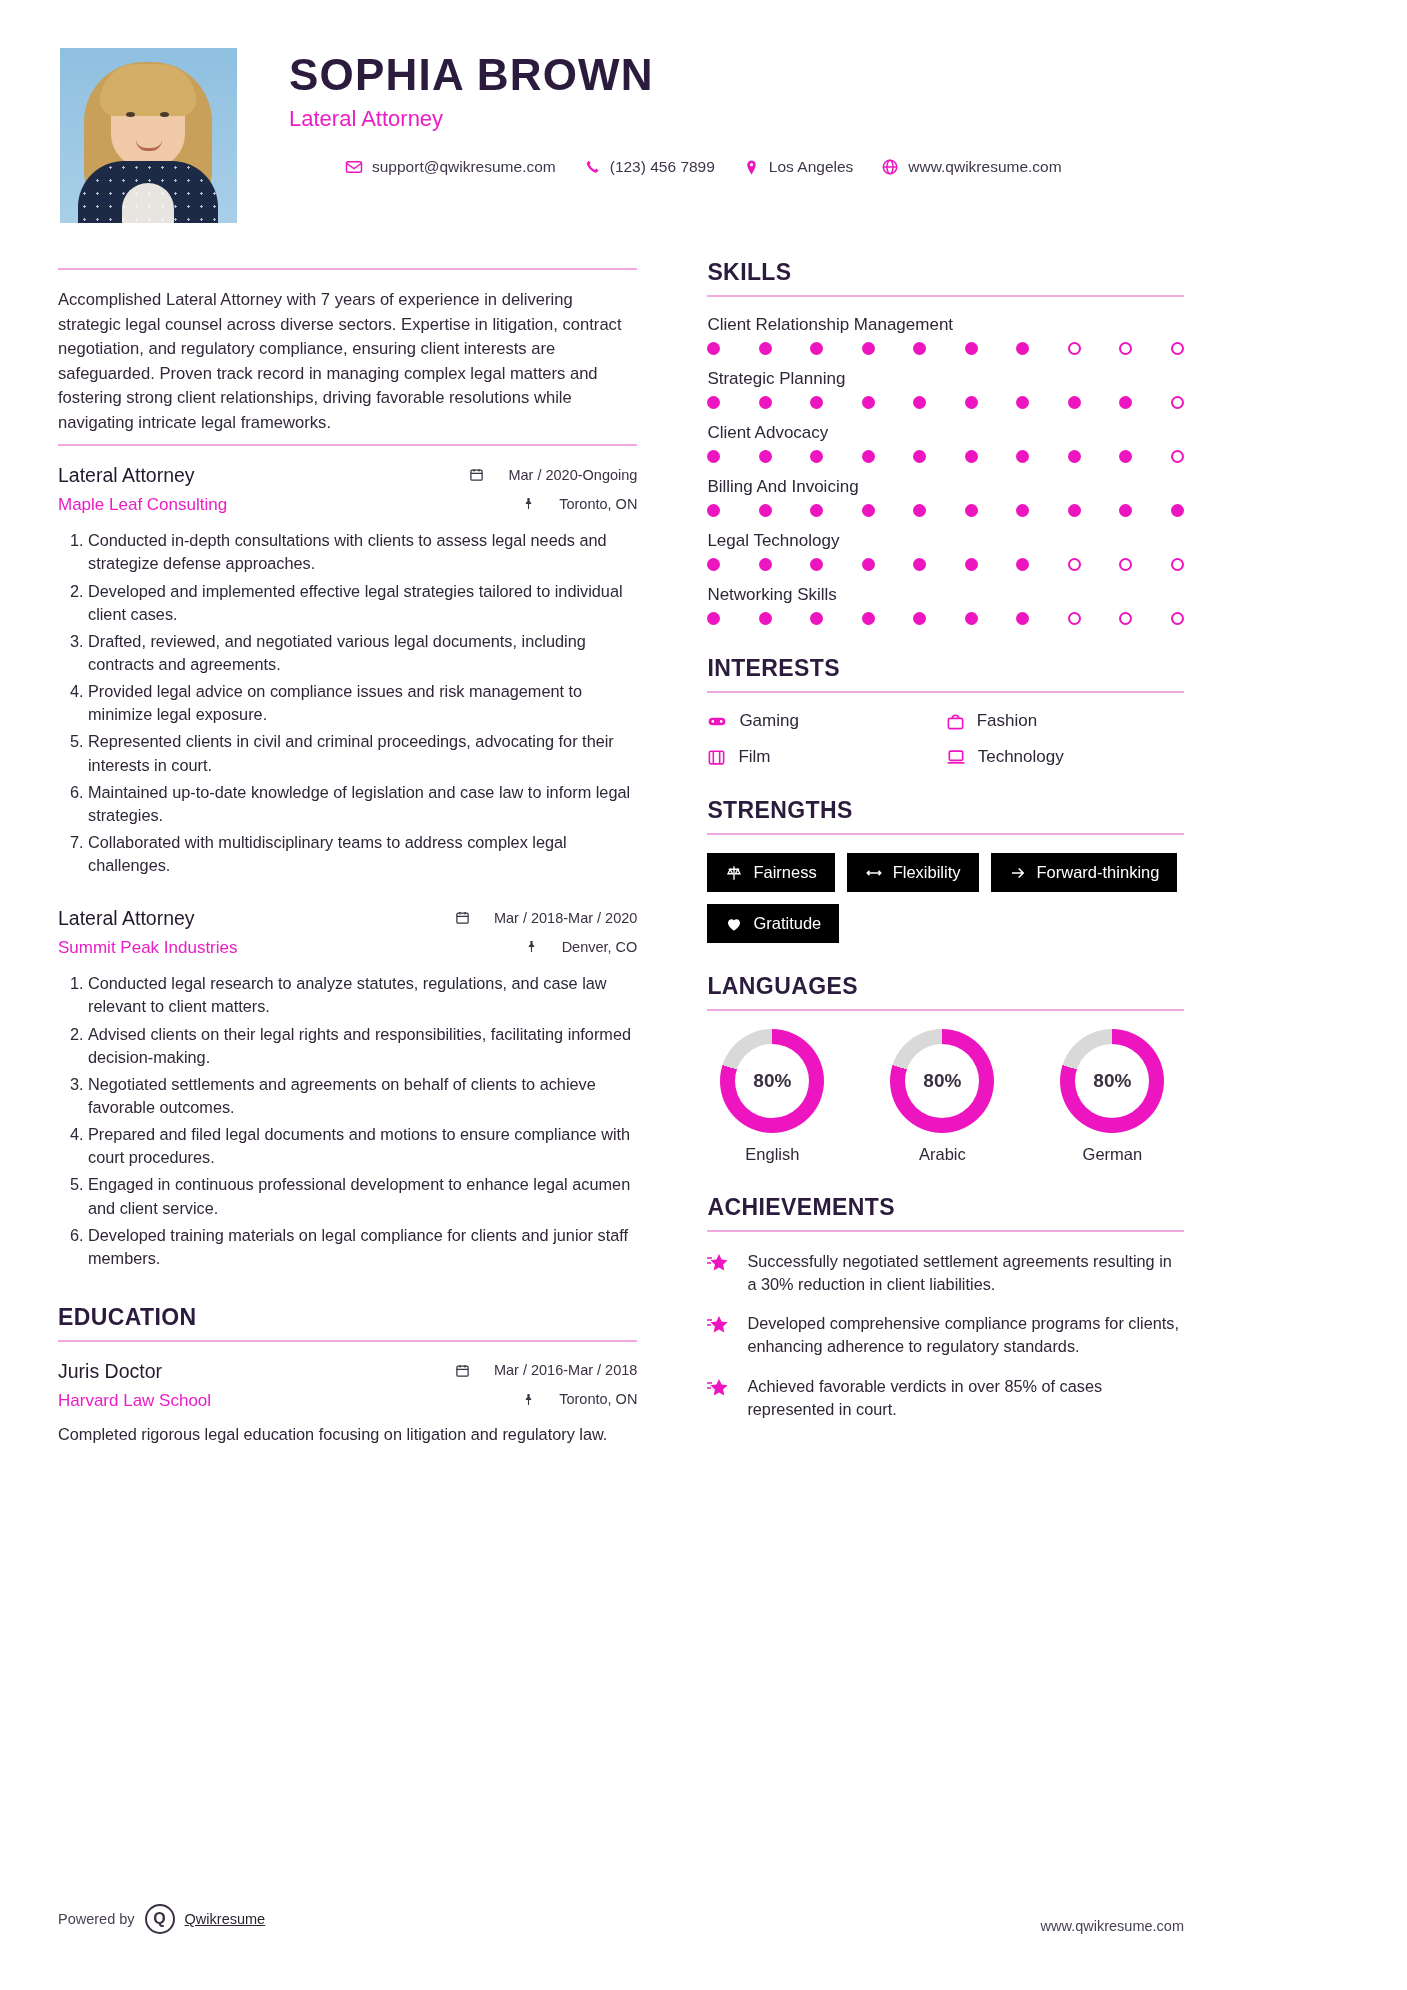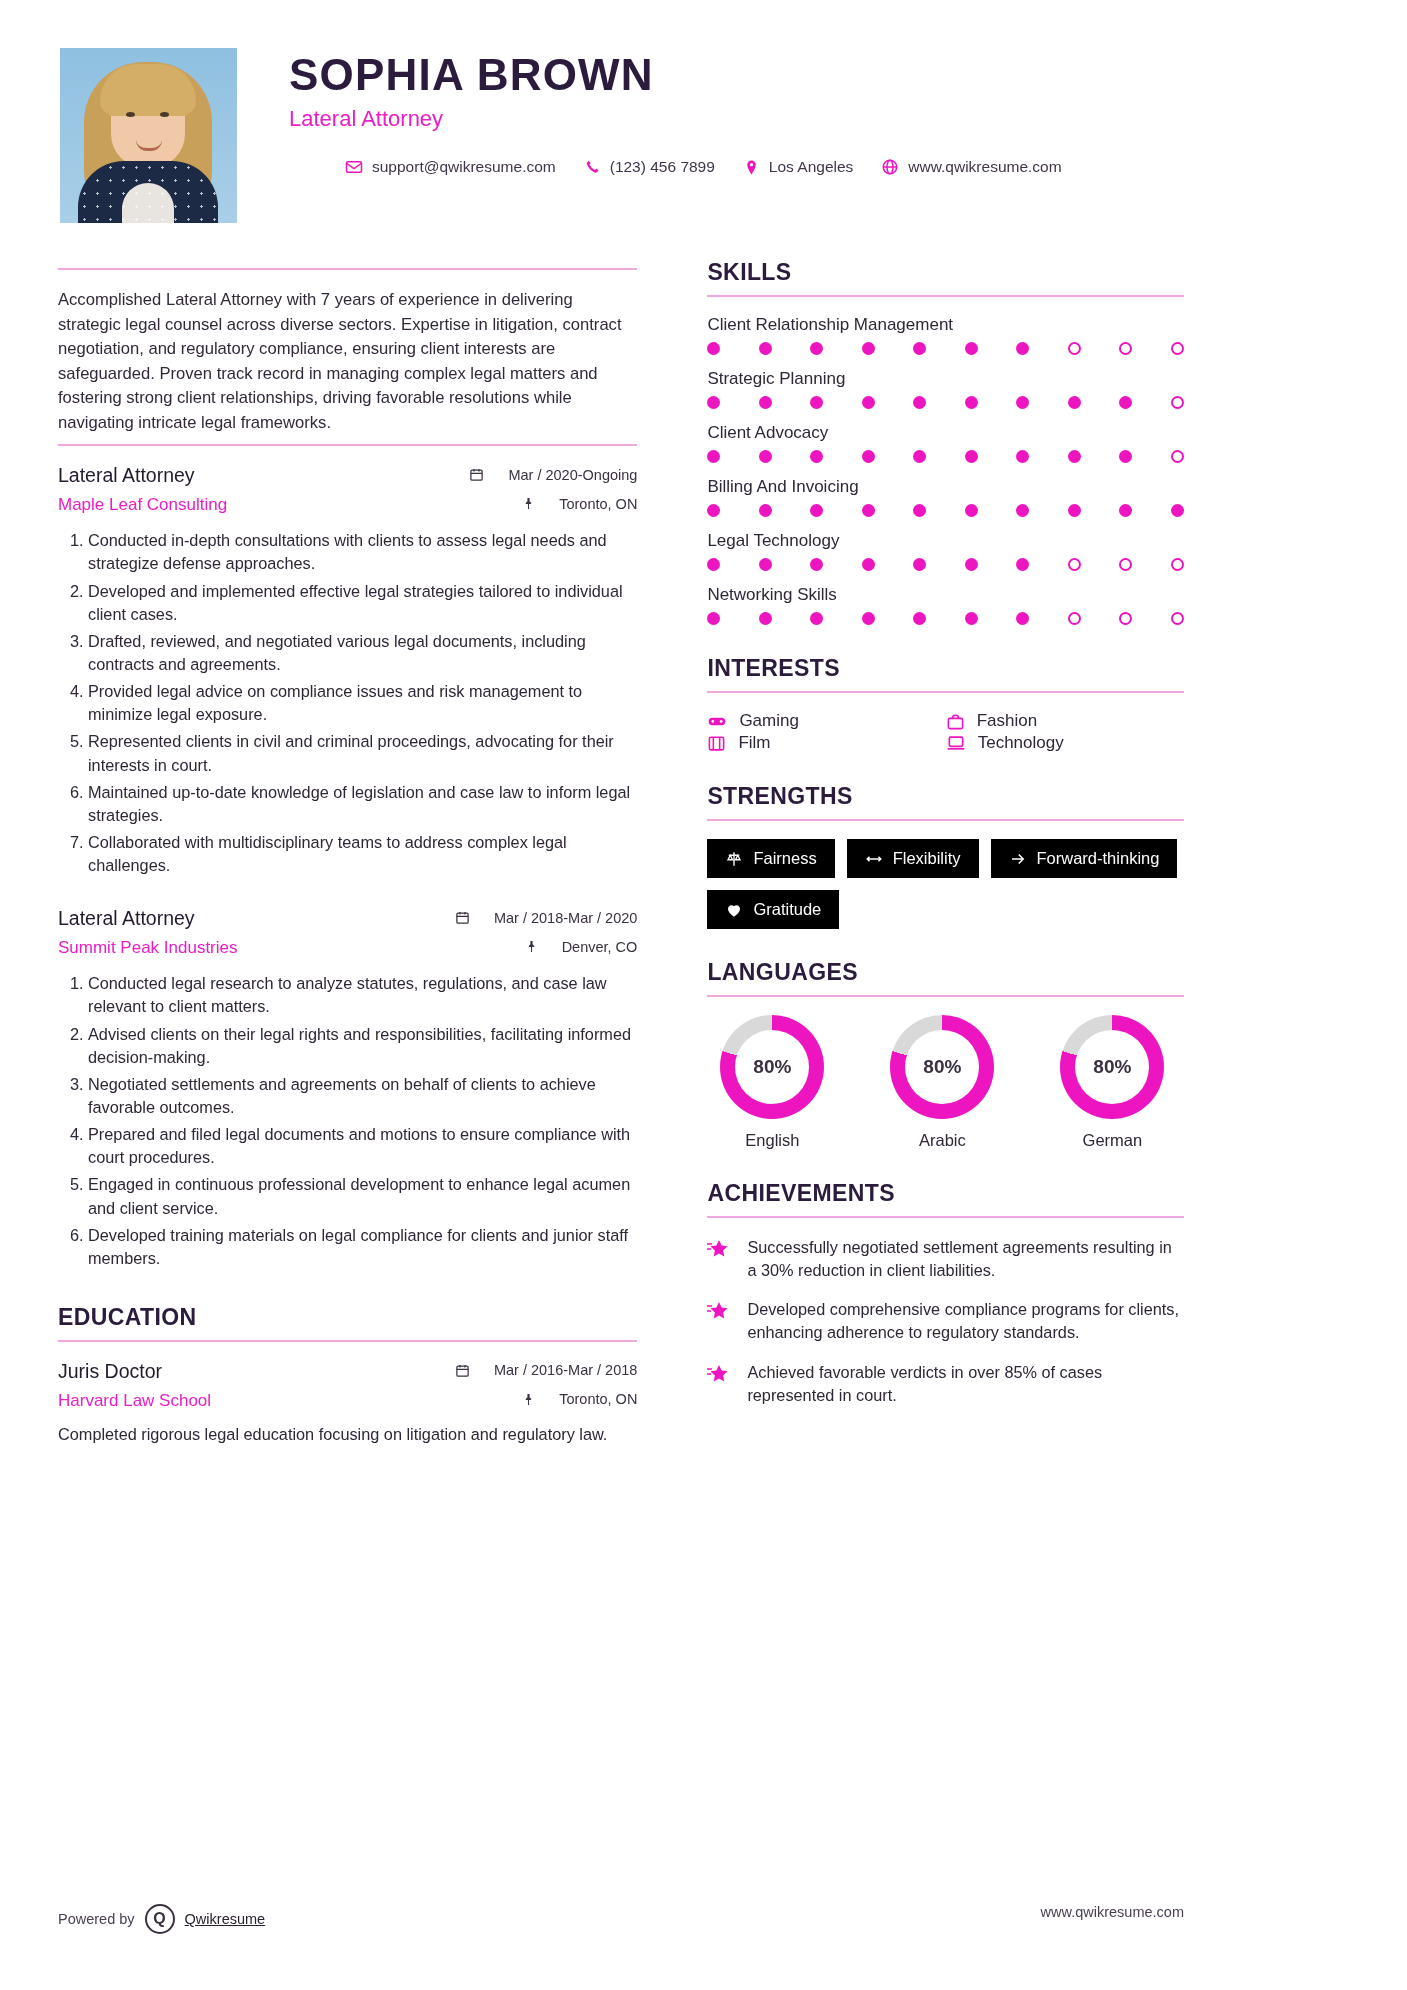--- a/index.html
+++ b/index.html
@@ -121,7 +121,7 @@
   .dot.off { background: #fff; border: 2px solid #ec15bf; }
 
   
-  .interest-grid { display:grid; grid-template-columns: 1fr 1fr; row-gap: 2px; }
+  .interest-grid { display:grid; grid-template-columns: 1fr 1fr; row-gap: 16px; }
   .interest { display:flex; align-items:center; gap: 12px; font-size: 17px; color:#2f2637; }
 
   

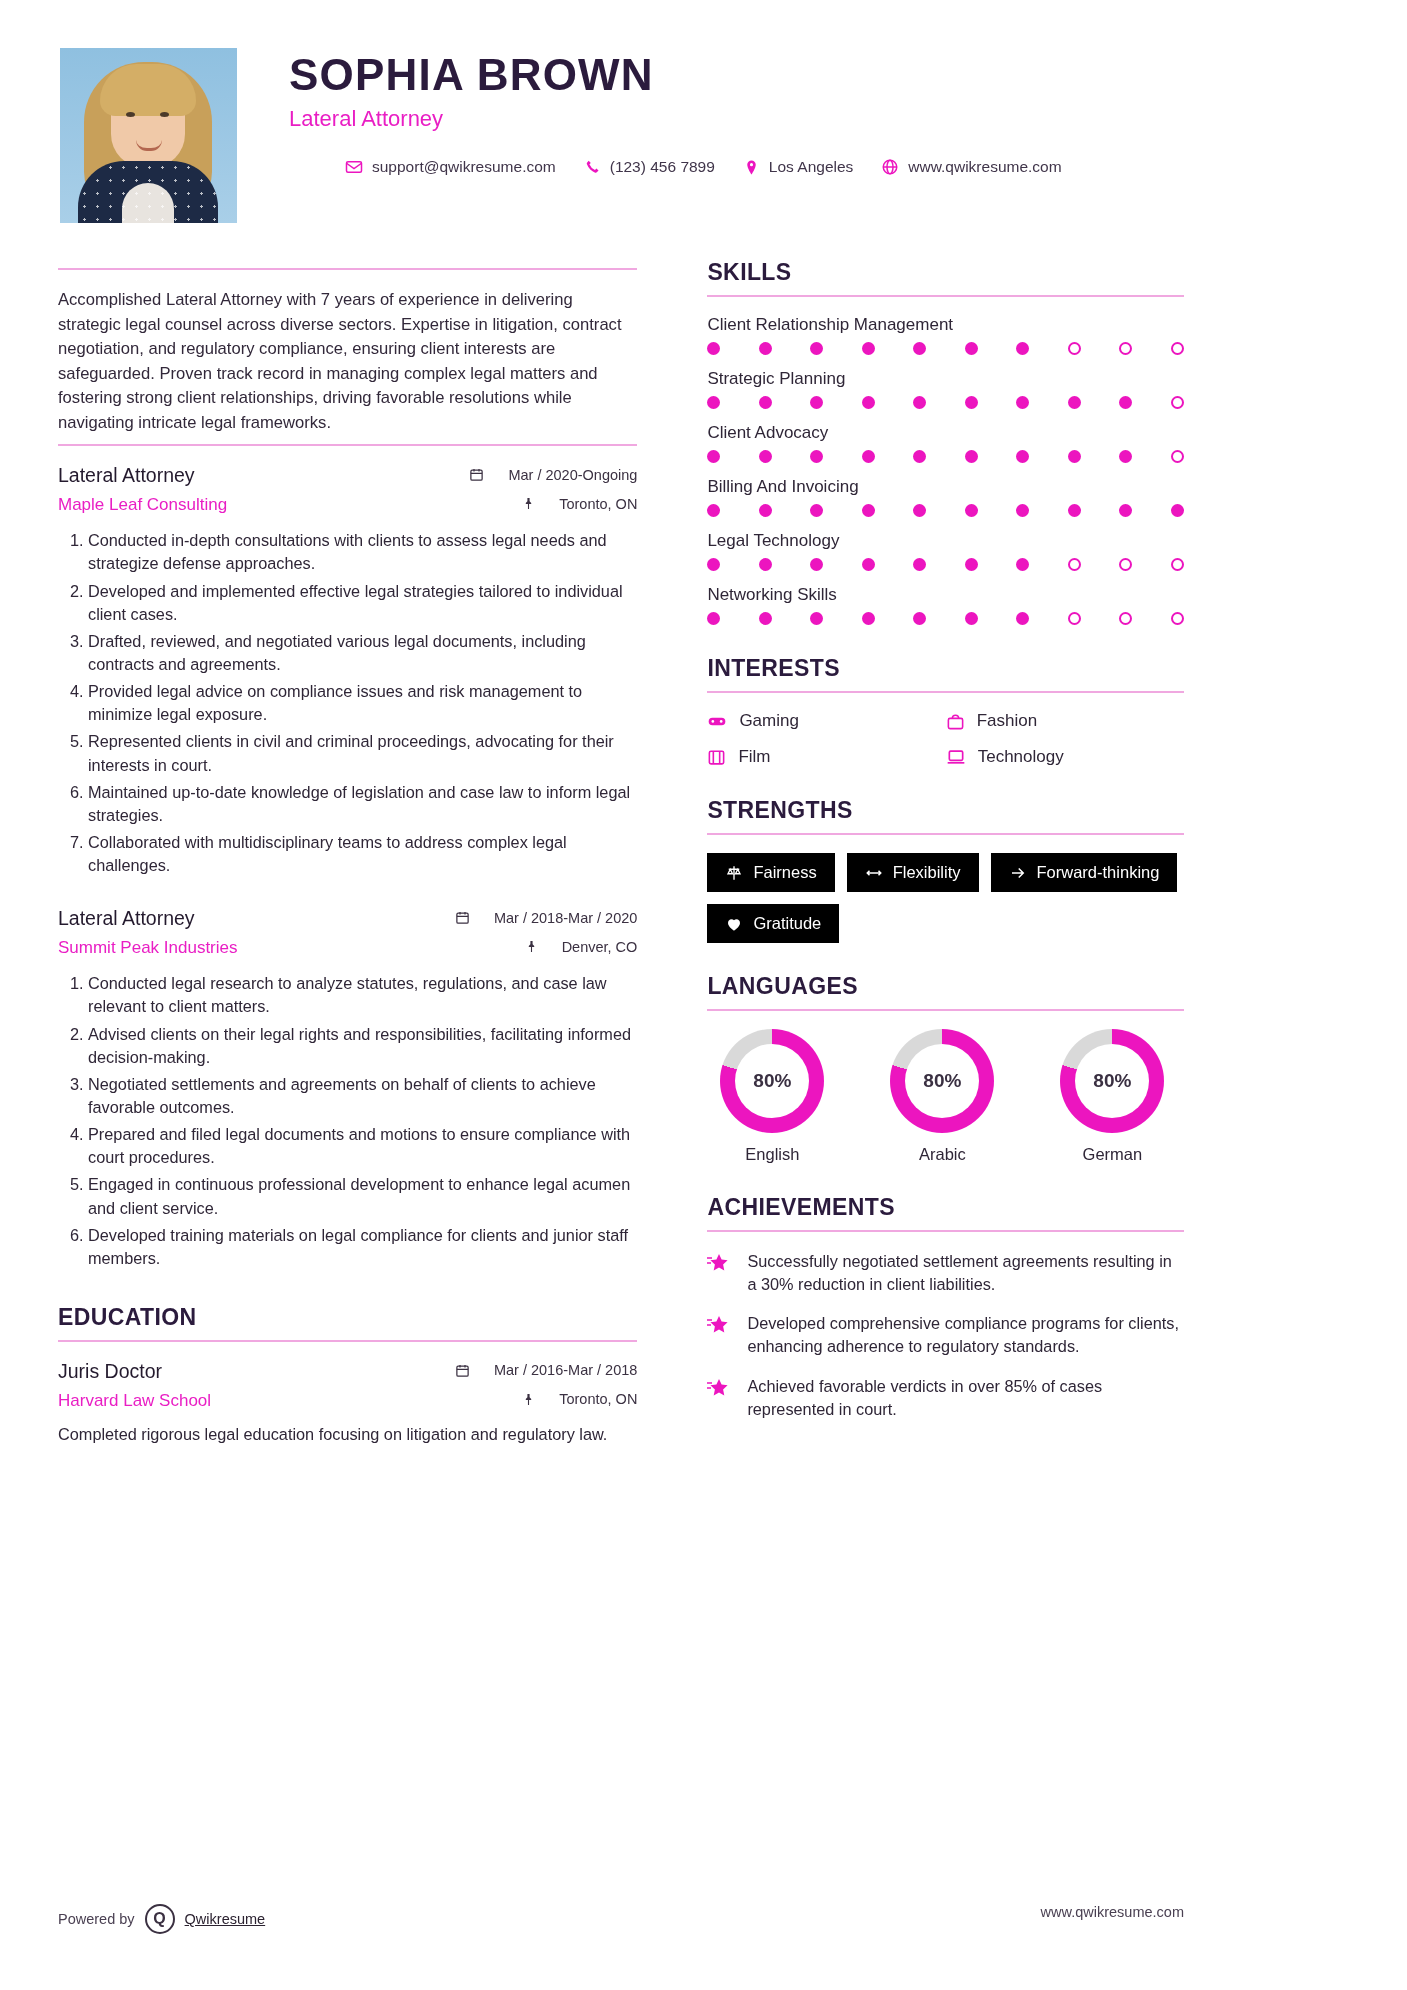--- a/index.html
+++ b/index.html
@@ -153,7 +153,7 @@
   .footer {
     position: absolute;
     left: 58px; right: 58px; bottom: 56px;
-    display:flex; justify-content: space-between; align-items:flex-start;
+    display:flex; justify-content: space-between; align-items:flex-end;
     font-size: 14.5px; color:#4a4052;
   }
   .brand { display:flex; align-items:center; gap:10px; }

